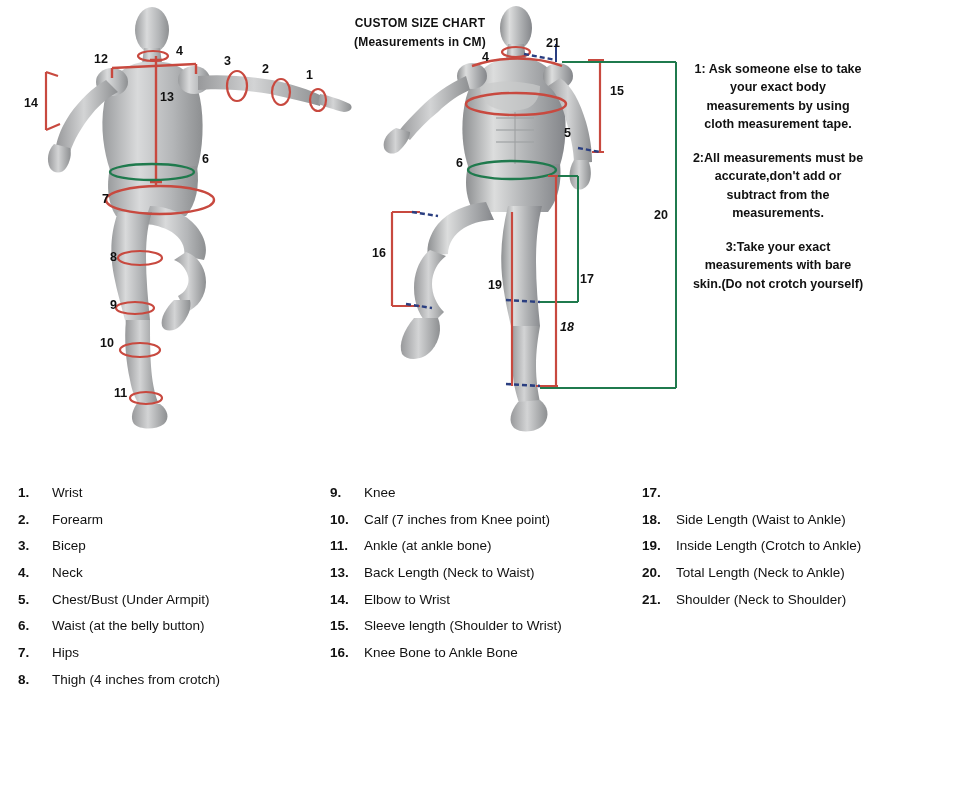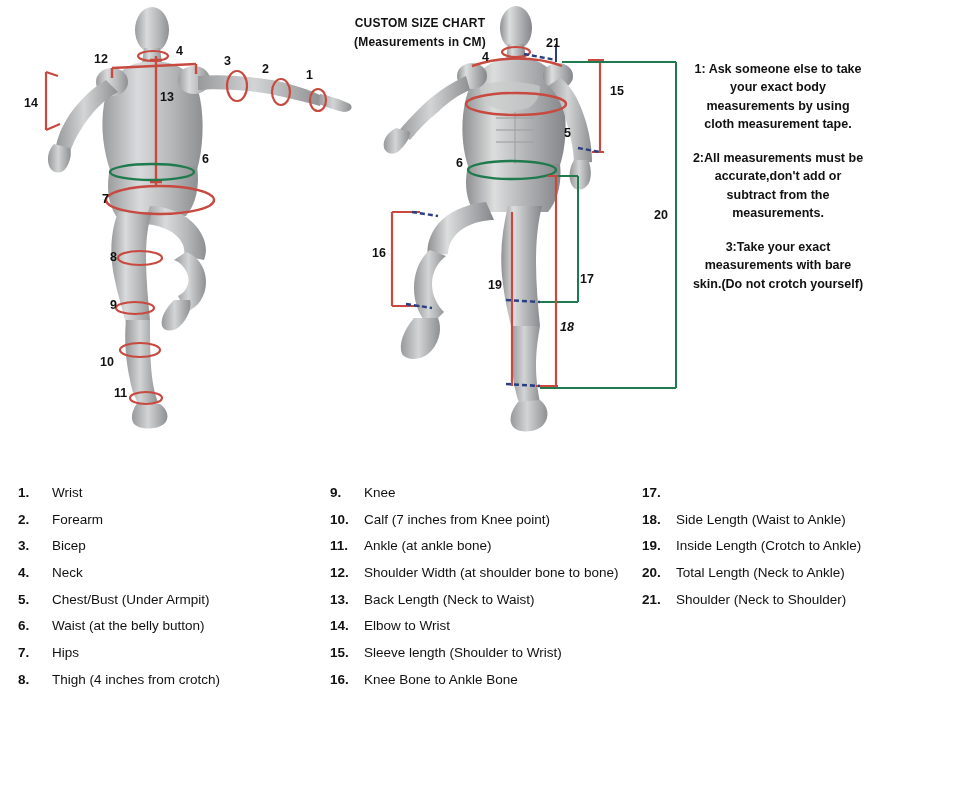--- a/index.html
+++ b/index.html
@@ -295,7 +295,7 @@
   <div class="callout" style="left:102px; top:192px;">7</div>
   <div class="callout" style="left:110px; top:250px;">8</div>
   <div class="callout" style="left:110px; top:298px;">9</div>
-  <div class="callout" style="left:100px; top:355px;">10</div>
+  <div class="callout" style="left:100px; top:336px;">10</div>
   <div class="callout" style="left:114px; top:386px;">11</div>
 
   <div class="callout" style="left:546px; top:36px;">21</div>

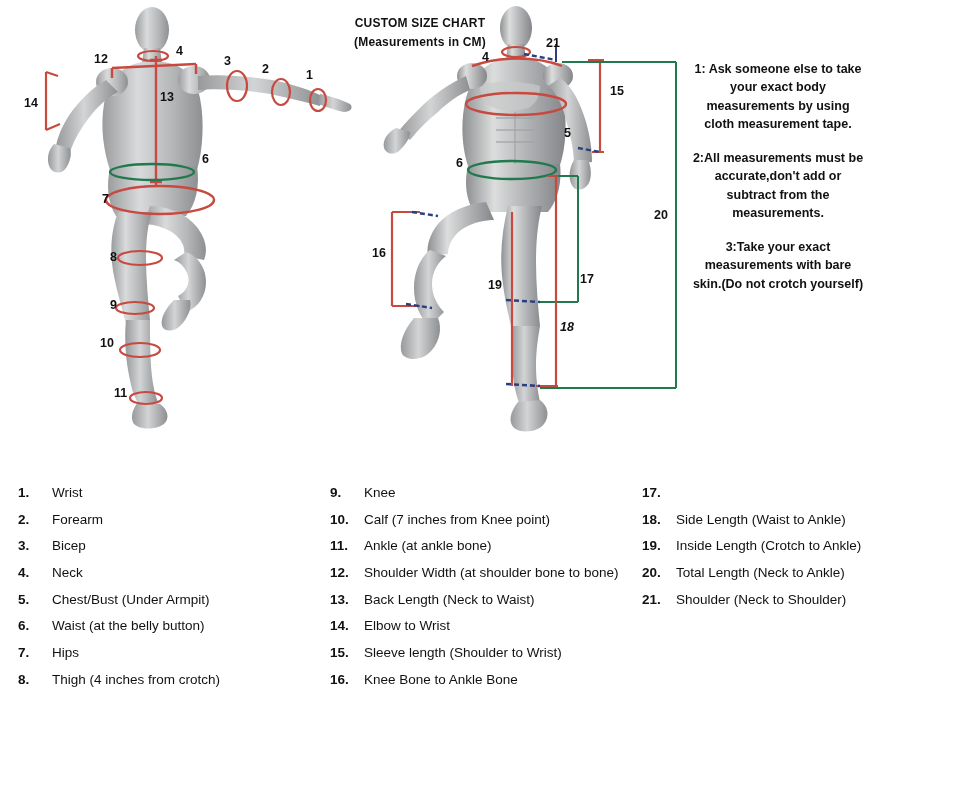--- a/index.html
+++ b/index.html
@@ -367,10 +367,6 @@
         <div class="legend-txt">Ankle (at ankle bone)</div>
       </div>
     <div class="legend-row">
-        <div class="legend-num">12.</div>
-        <div class="legend-txt">Shoulder Width (at shoulder bone to bone)</div>
-      </div>
-    <div class="legend-row">
         <div class="legend-num">13.</div>
         <div class="legend-txt">Back Length (Neck to Waist)</div>
       </div>

